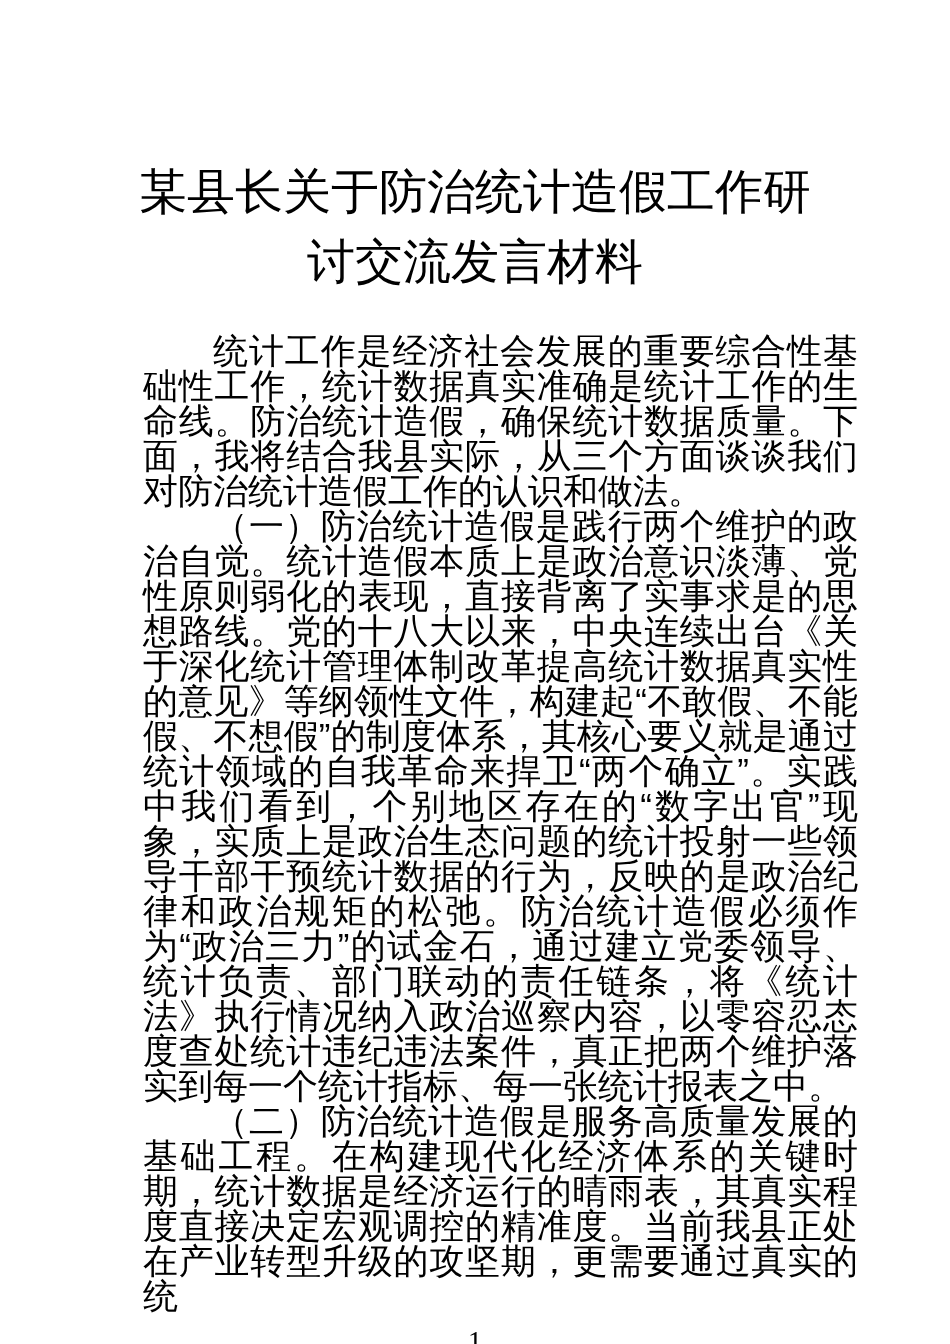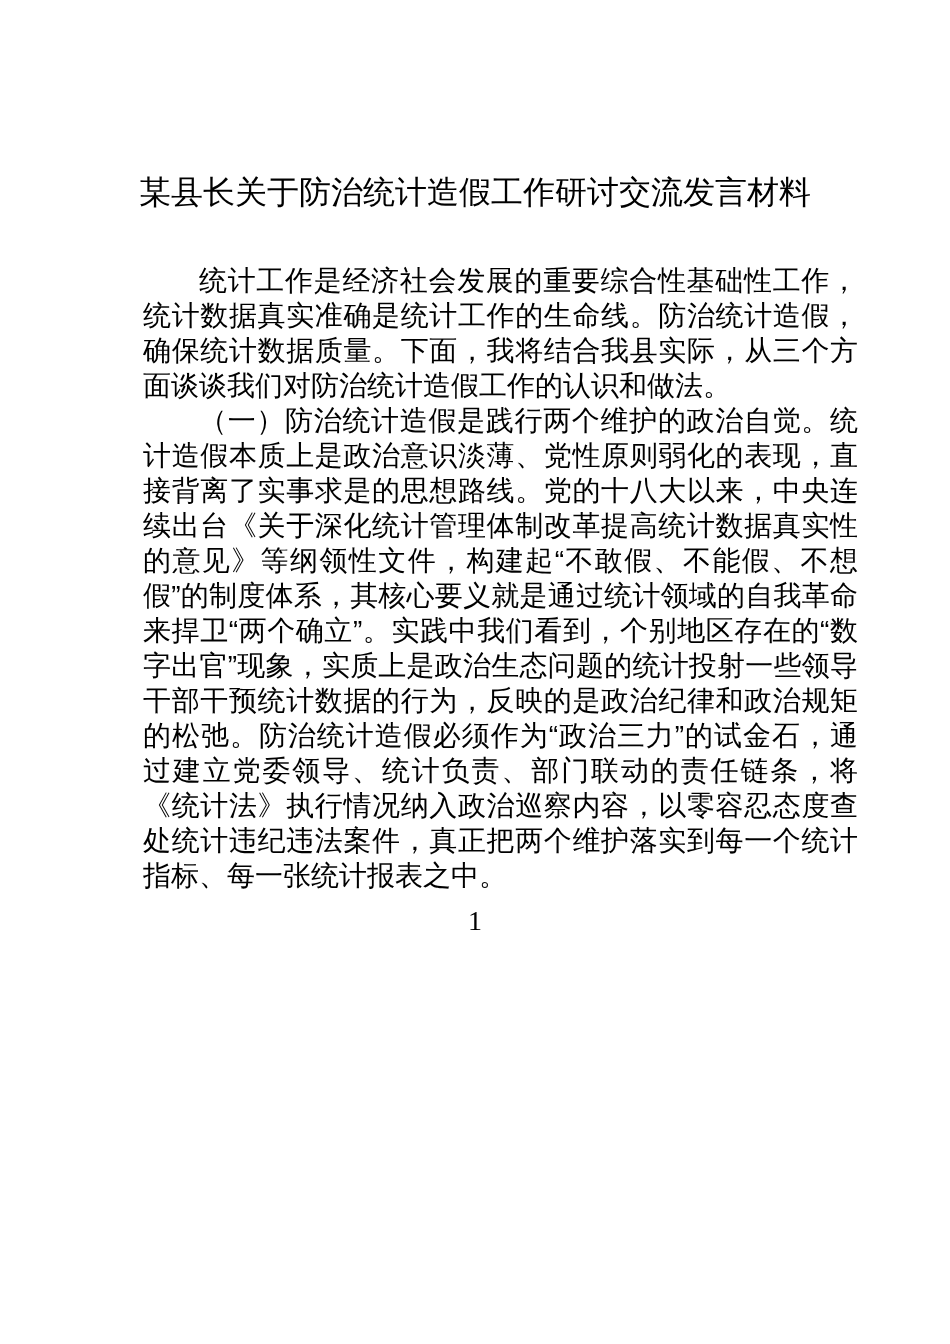--- a/index.html
+++ b/index.html
@@ -20,7 +20,7 @@
     margin: 157px auto 0 auto;
     width: 700px;
     text-align: center;
-    font-size: 32px;
+    font-size: 48px;
     line-height: 70px;
     font-weight: normal;
     letter-spacing: 0;

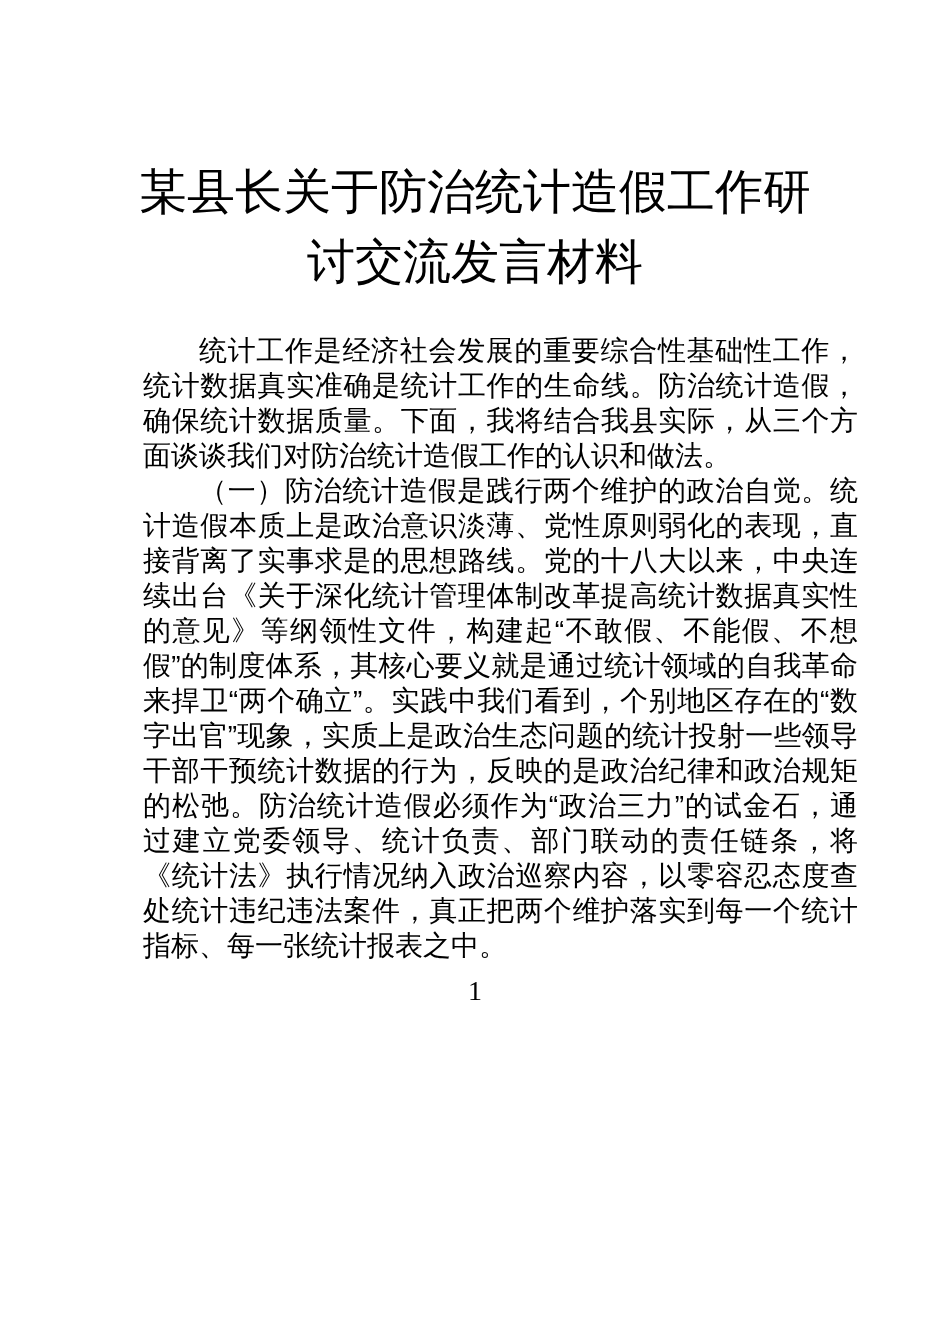--- a/index.html
+++ b/index.html
@@ -28,7 +28,7 @@
   .doc-body {
     margin: 36px 0 0 143px;
     width: 715px;
-    font-size: 28px;
+    font-size: 35px;
     line-height: 35px;
     text-align: justify;
     text-justify: inter-character;

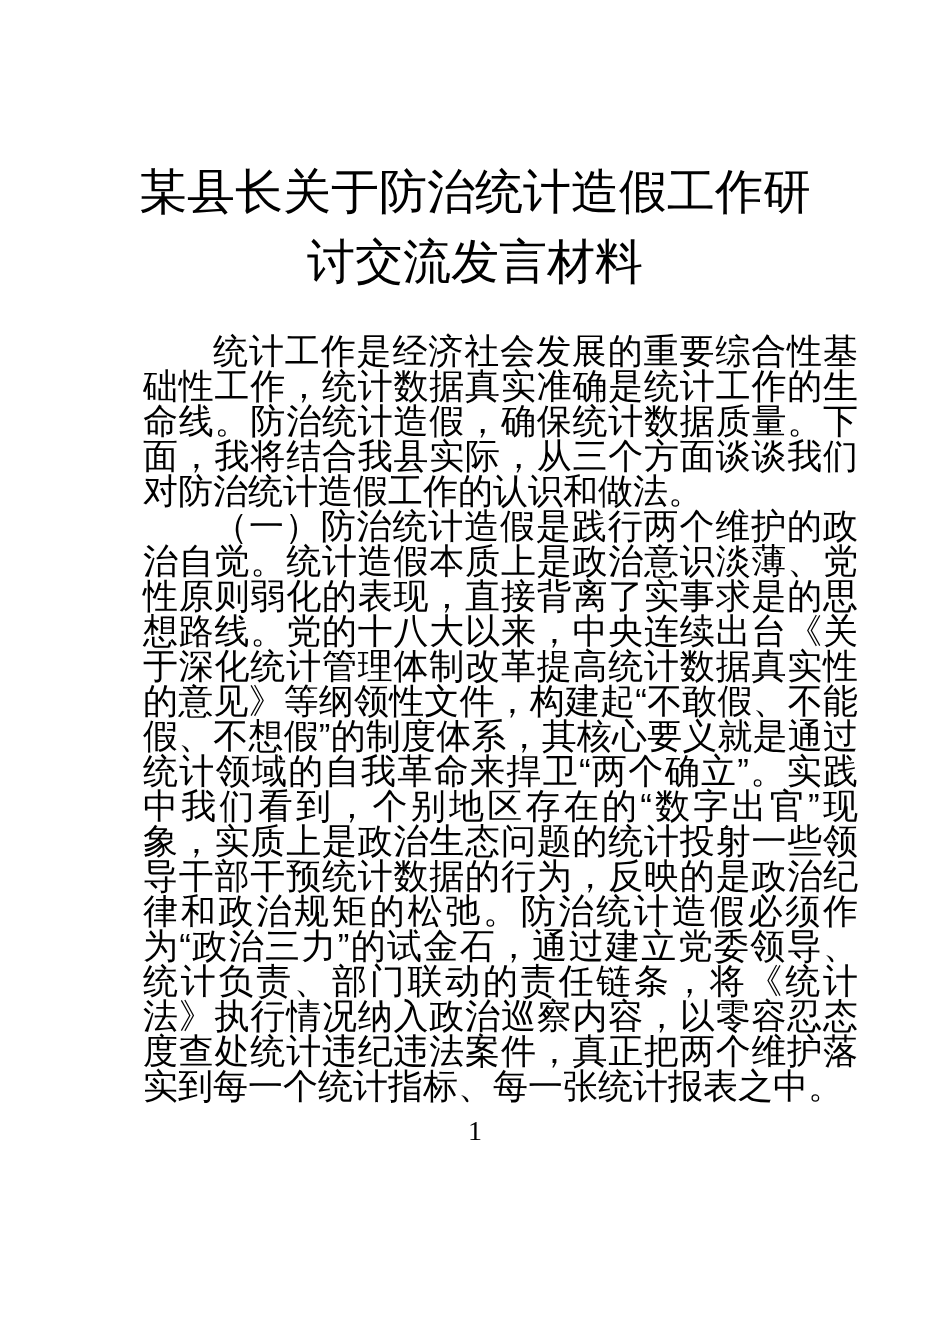--- a/index.html
+++ b/index.html
@@ -58,6 +58,7 @@
   <div class="doc-body">
     <p>统计工作是经济社会发展的重要综合性基础性工作，统计数据真实准确是统计工作的生命线。防治统计造假，确保统计数据质量。下面，我将结合我县实际，从三个方面谈谈我们对防治统计造假工作的认识和做法。</p>
     <p>（一）防治统计造假是践行两个维护的政治自觉。统计造假本质上是政治意识淡薄、党性原则弱化的表现，直接背离了实事求是的思想路线。党的十八大以来，中央连续出台《关于深化统计管理体制改革提高统计数据真实性的意见》等纲领性文件，构建起“不敢假、不能假、不想假”的制度体系，其核心要义就是通过统计领域的自我革命来捍卫“两个确立”。实践中我们看到，个别地区存在的“数字出官”现象，实质上是政治生态问题的统计投射一些领导干部干预统计数据的行为，反映的是政治纪律和政治规矩的松弛。防治统计造假必须作为“政治三力”的试金石，通过建立党委领导、统计负责、部门联动的责任链条，将《统计法》执行情况纳入政治巡察内容，以零容忍态度查处统计违纪违法案件，真正把两个维护落实到每一个统计指标、每一张统计报表之中。</p>
+    <p>（二）防治统计造假是服务高质量发展的基础工程。在构建现代化经济体系的关键时期，统计数据是经济运行的晴雨表，其真实程度直接决定宏观调控的精准度。当前我县正处在产业转型升级的攻坚期，更需要通过真实的统</p>
   </div>
 
   <div class="page-number">1</div>

